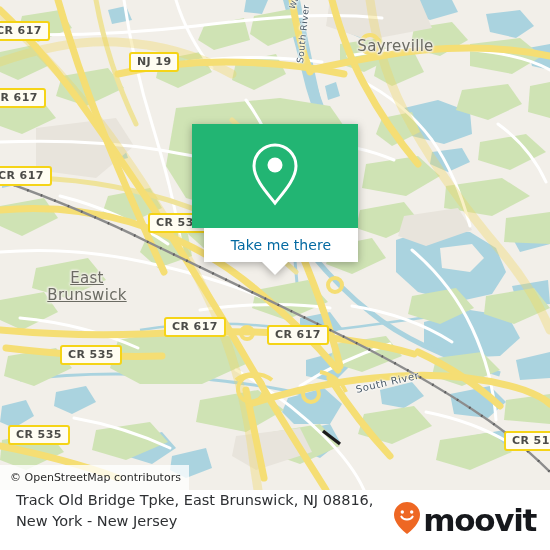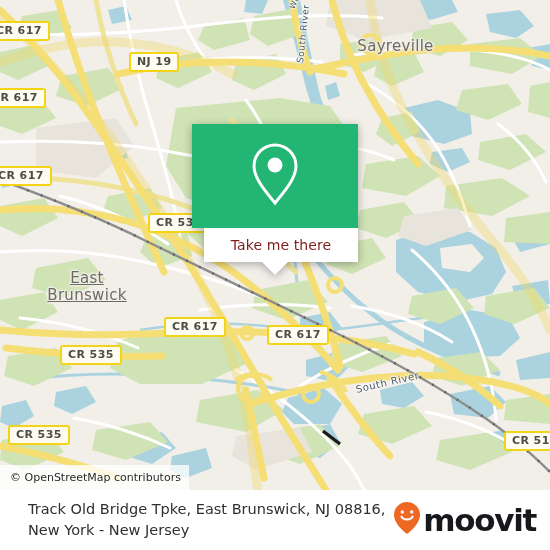--- a/index.html
+++ b/index.html
@@ -117,7 +117,7 @@
     display: flex;
     align-items: center;
     justify-content: center;
-    color: #7f1d1d;
+    color: #0369a1;
     font-family: "DejaVu Sans", sans-serif;
     font-size: 14px;
     letter-spacing: .1px;

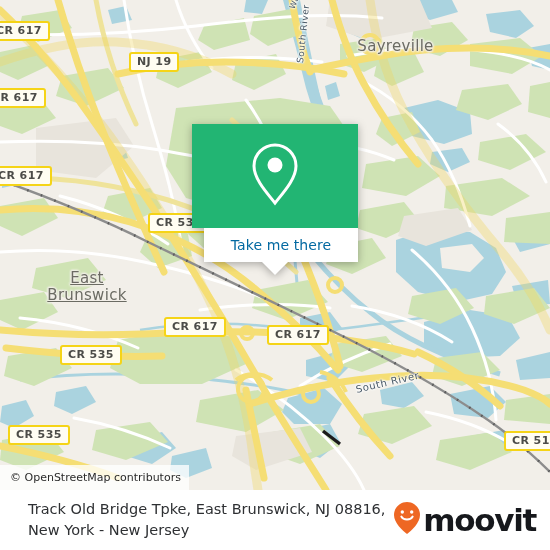--- a/index.html
+++ b/index.html
@@ -143,9 +143,8 @@
     height: 60px;
     background: #ffffff;
     display: flex;
-    align-items: center;
     justify-content: space-between;
-    padding: 0 14px 0 28px;
+    padding: 0 14px 0 16px;
     box-sizing: border-box;
   }
   .footer-title {

